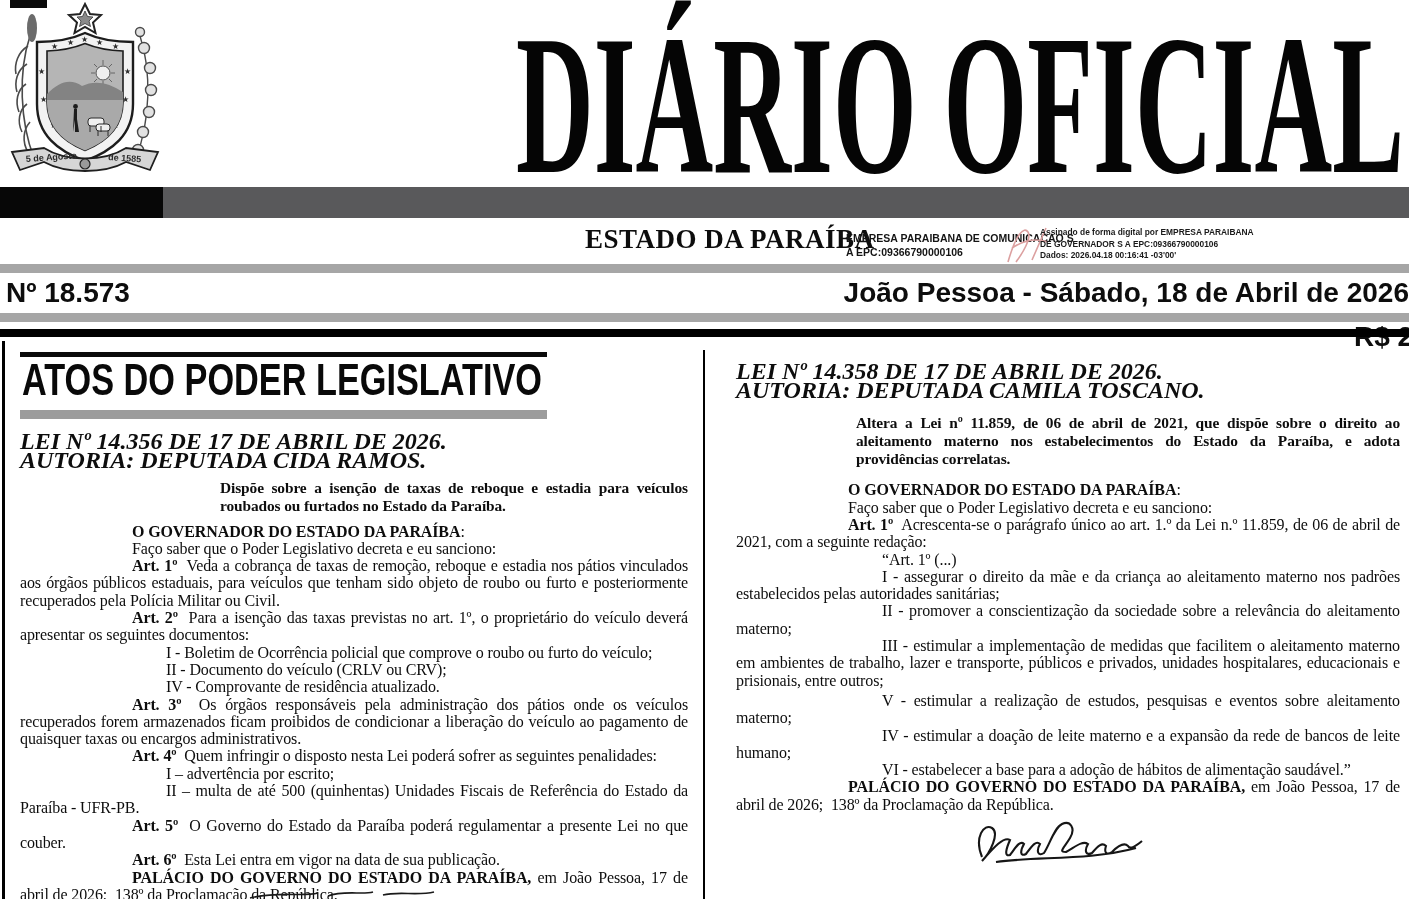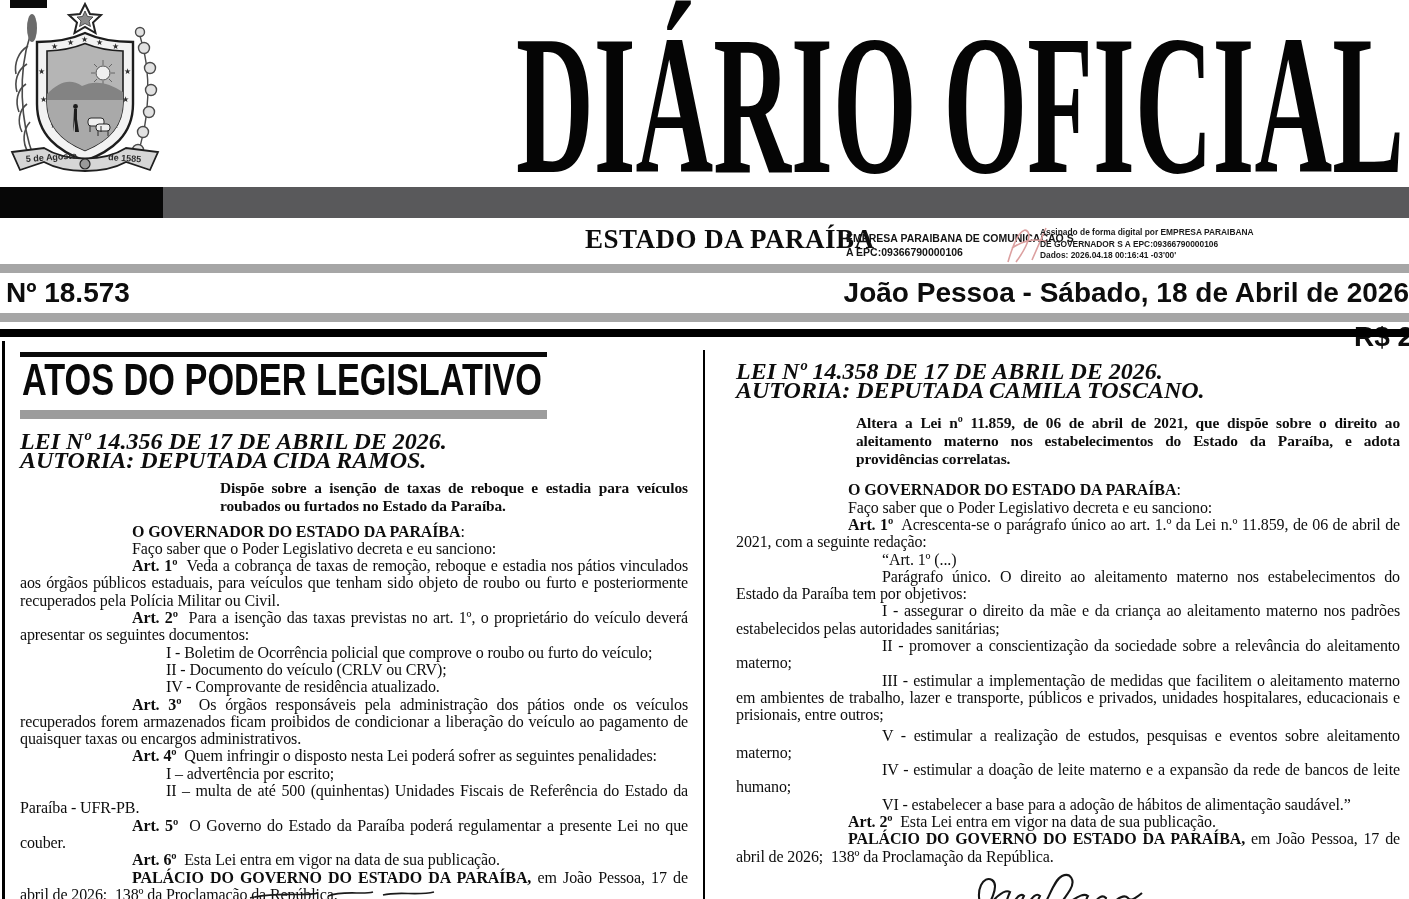--- a/index.html
+++ b/index.html
@@ -217,7 +217,6 @@
     <p class="ind"><span>Faço saber que o Poder Legislativo decreta e eu sanciono:</span></p>
     <p class="ind"><b>Art. 1º</b><span>&nbsp; Acrescenta-se o parágrafo único ao art. 1.º da Lei n.º 11.859, de 06 de abril de 2021, com a seguinte redação:</span></p>
     <p class="item">“Art. 1º (...)</p>
-    <p class="item">Parágrafo único. O direito ao aleitamento materno nos estabelecimentos do Estado da Paraíba tem por objetivos:</p>
     <p class="item">I - assegurar o direito da mãe e da criança ao aleitamento materno nos padrões estabelecidos pelas autoridades sanitárias;</p>
     <p class="item">II - promover a conscientização da sociedade sobre a relevância do aleitamento materno;</p>
     <p class="item">III - estimular a implementação de medidas que facilitem o aleitamento materno em ambientes de trabalho, lazer e transporte, públicos e privados, unidades hospitalares, educacionais e prisionais, entre outros;</p>

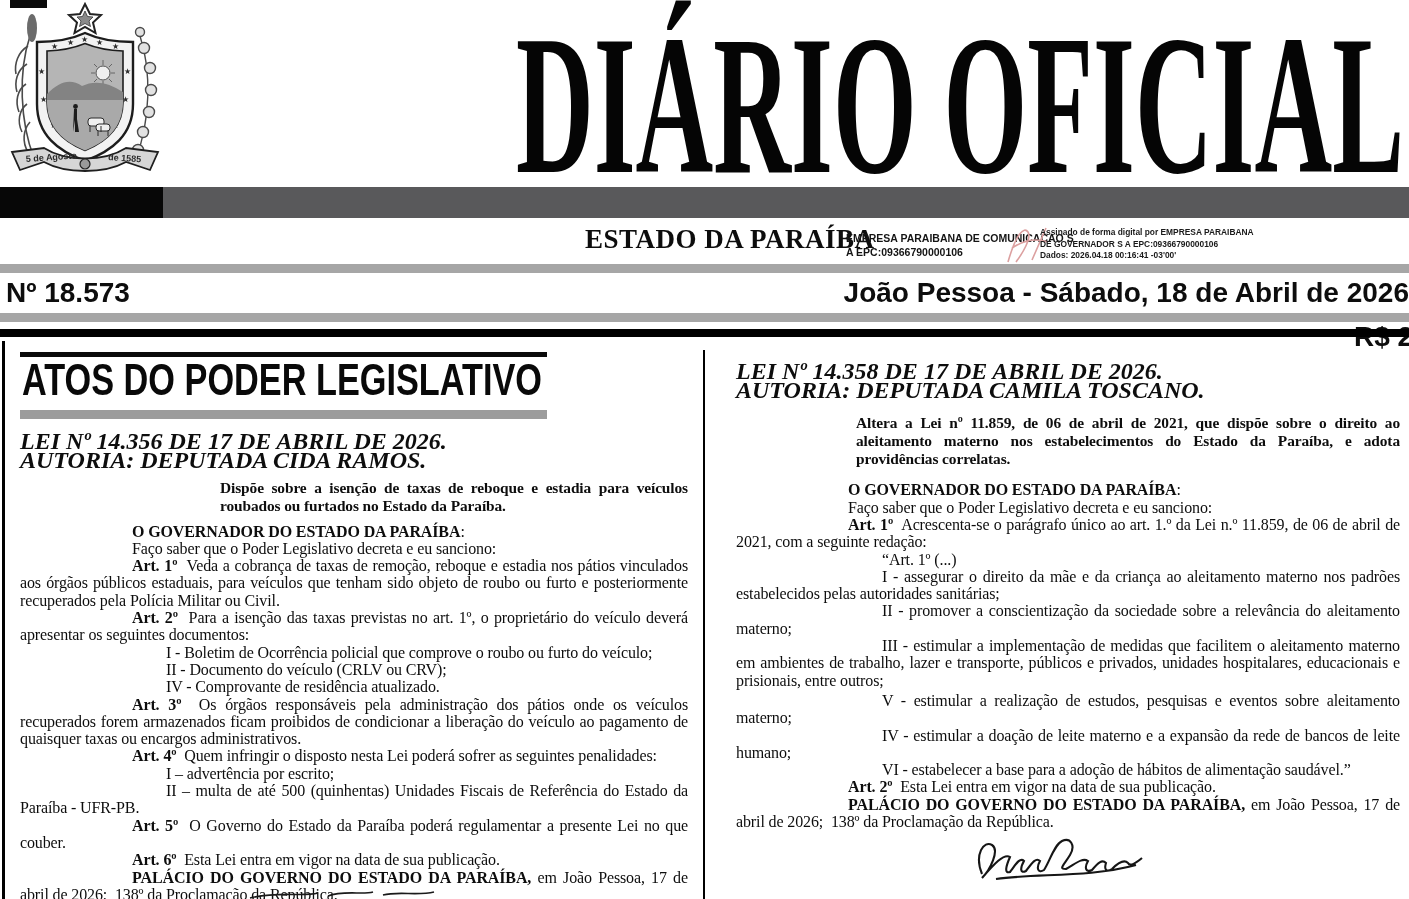--- a/index.html
+++ b/index.html
@@ -223,7 +223,6 @@
     <p class="item gap-top">V - estimular a realização de estudos, pesquisas e eventos sobre aleitamento materno;</p>
     <p class="item">IV - estimular a doação de leite materno e a expansão da rede de bancos de leite humano;</p>
     <p class="item">VI - estabelecer a base para a adoção de hábitos de alimentação saudável.”</p>
-    <p class="ind"><b>Art. 2º</b><span>&nbsp; Esta Lei entra em vigor na data de sua publicação.</span></p>
     <p class="ind"><b>PALÁCIO DO GOVERNO DO ESTADO DA PARAÍBA,</b><span> em João Pessoa, 17 de abril de 2026;&nbsp; 138º da Proclamação da República.</span></p>
   </div>
 

